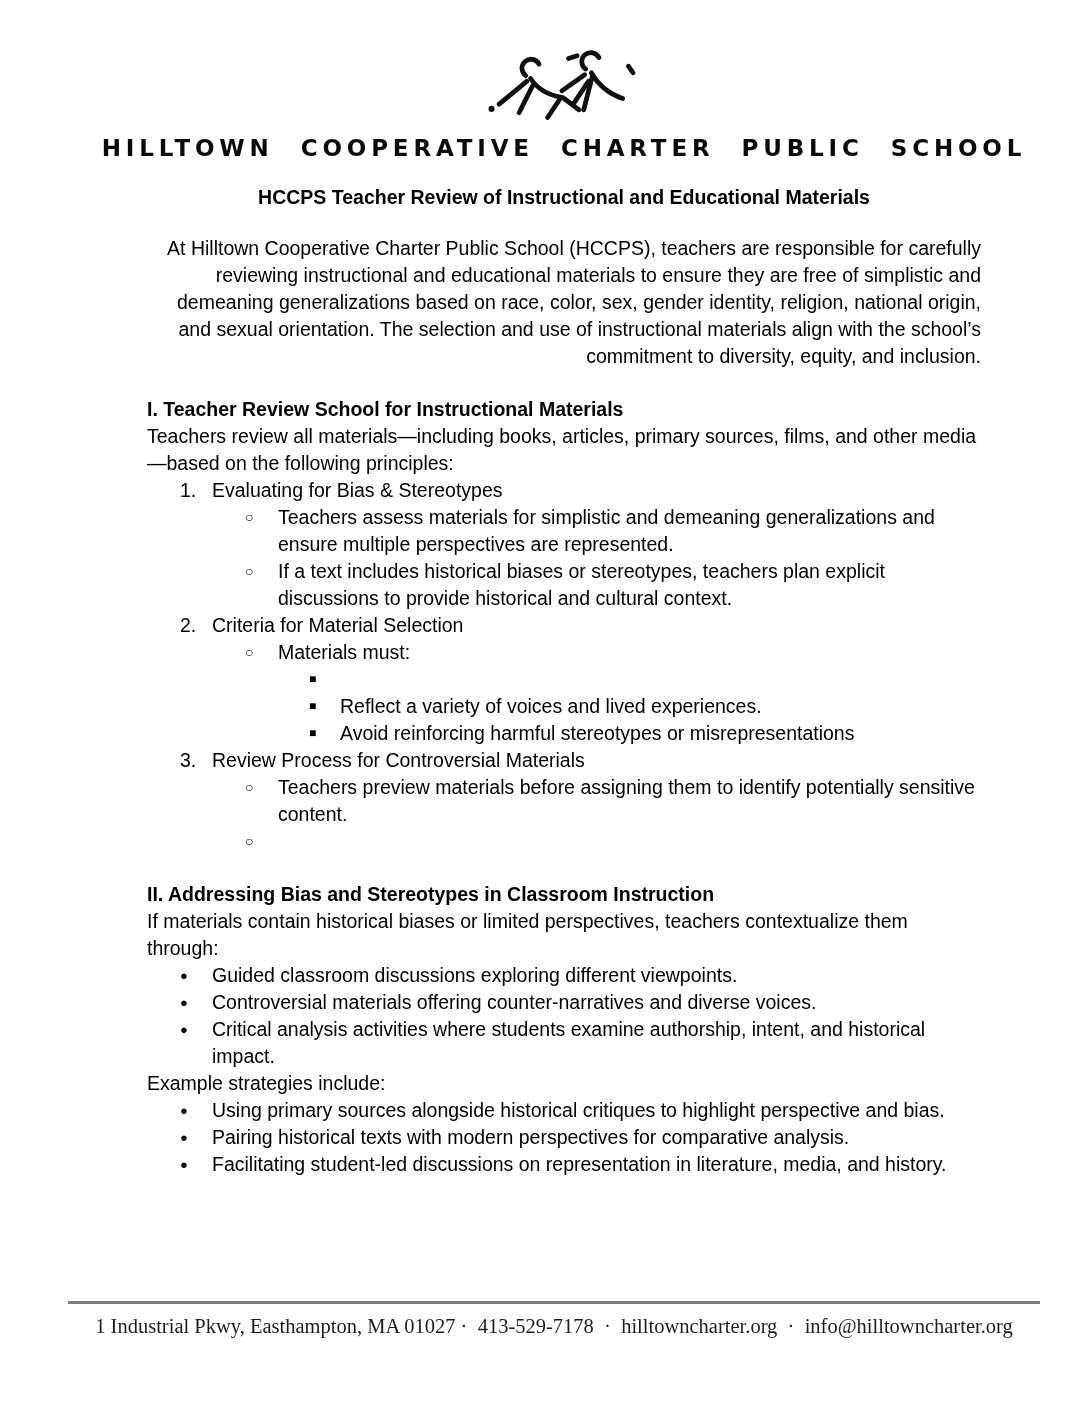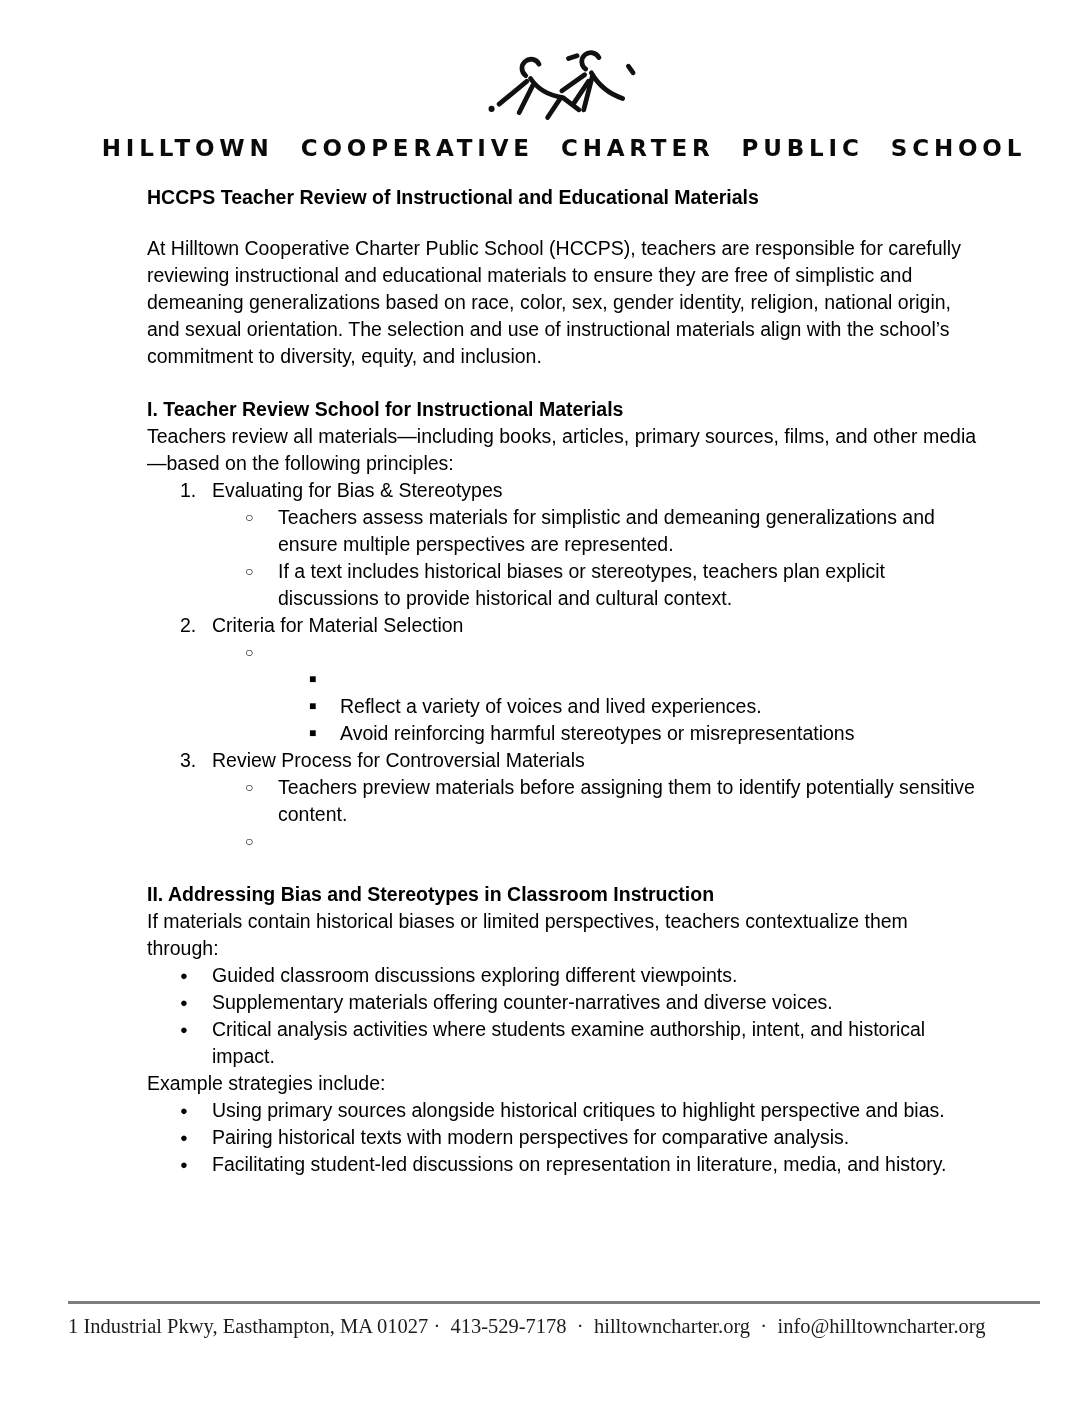--- a/index.html
+++ b/index.html
@@ -30,7 +30,7 @@
     color: #0a0a0a;
   }
   .content { padding: 0 127px; }
-  .doc-title { font-weight: 700; margin-top: 22px; }
+  .doc-title { font-weight: 700; text-align: center; margin-top: 22px; }
   .para { margin-top: 24px; }
   .section-heading { font-weight: 700; margin-top: 26px; }
   .li { display: flex; }

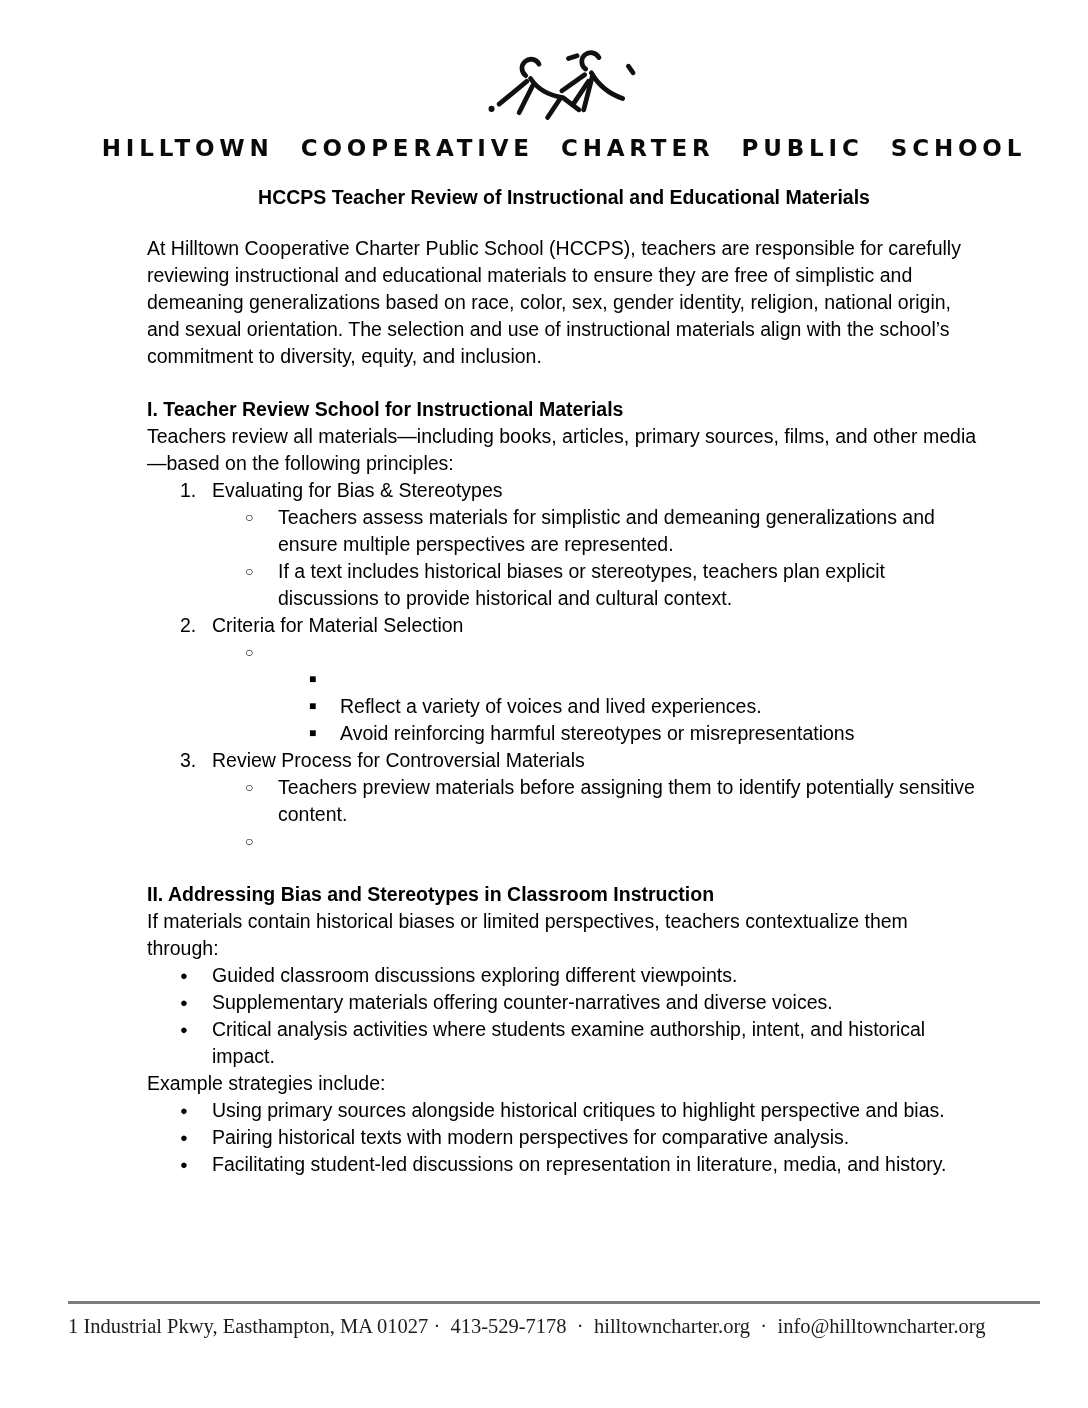--- a/index.html
+++ b/index.html
@@ -31,7 +31,7 @@
   }
   .content { padding: 0 127px; }
   .doc-title { font-weight: 700; text-align: center; margin-top: 22px; }
-  .para { margin-top: 24px; }
+  .para { margin-top: 24px; text-align: right; }
   .section-heading { font-weight: 700; margin-top: 26px; }
   .li { display: flex; }
   .li .t { flex: 1; }

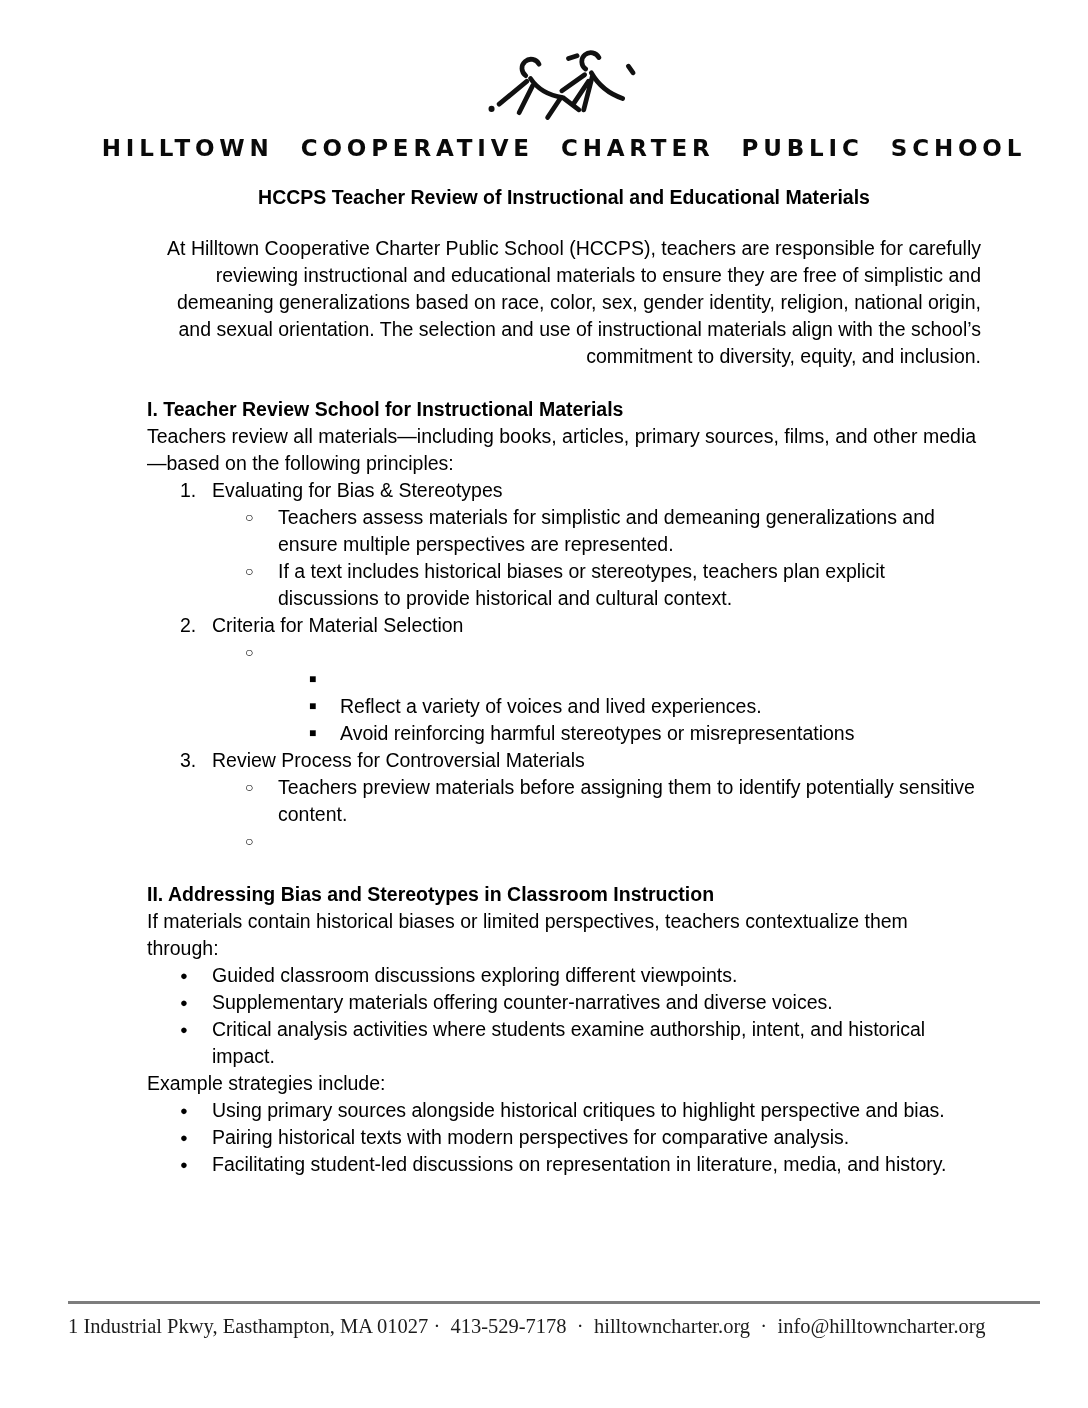--- a/index.html
+++ b/index.html
@@ -110,6 +110,7 @@
     </div>
     <div class="li">
       <span class="m2 bullet-circle">○</span>
+      <span class="t">Materials must:</span>
     </div>
     <div class="li">
       <span class="m3 bullet-square">■</span>

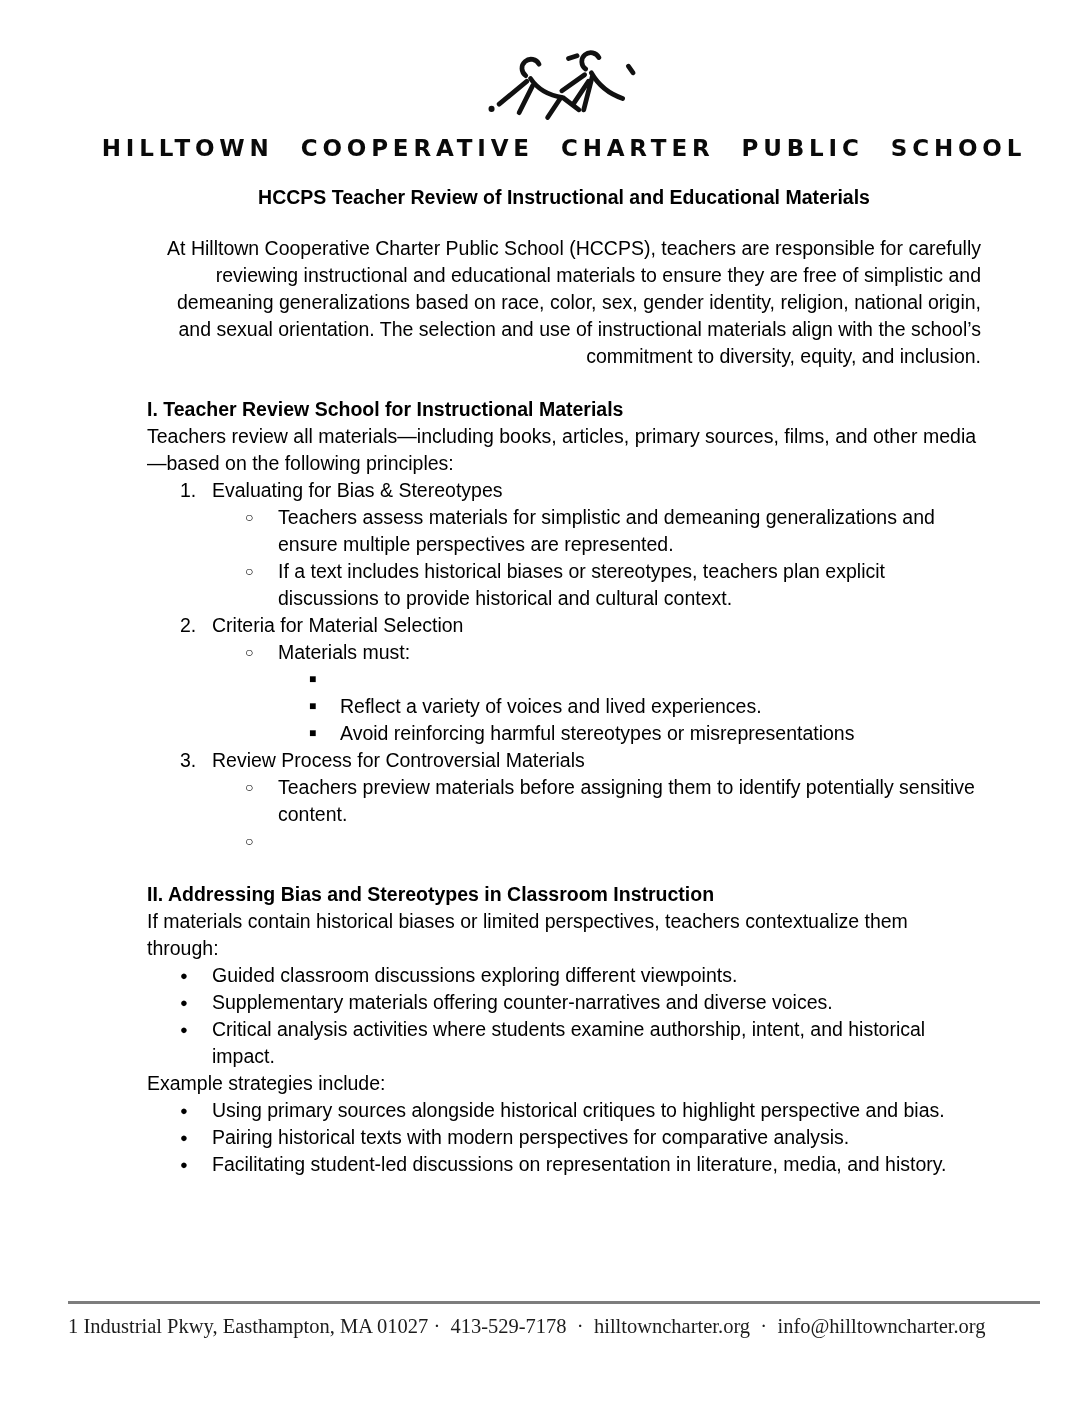--- a/index.html
+++ b/index.html
@@ -145,7 +145,7 @@
     </div>
     <div class="li">
       <span class="m1 bullet-disc">●</span>
-      <span class="t">Supplementary materials offering counter-narratives and diverse voices.</span>
+      <span class="t">Controversial materials offering counter-narratives and diverse voices.</span>
     </div>
     <div class="li">
       <span class="m1 bullet-disc">●</span>

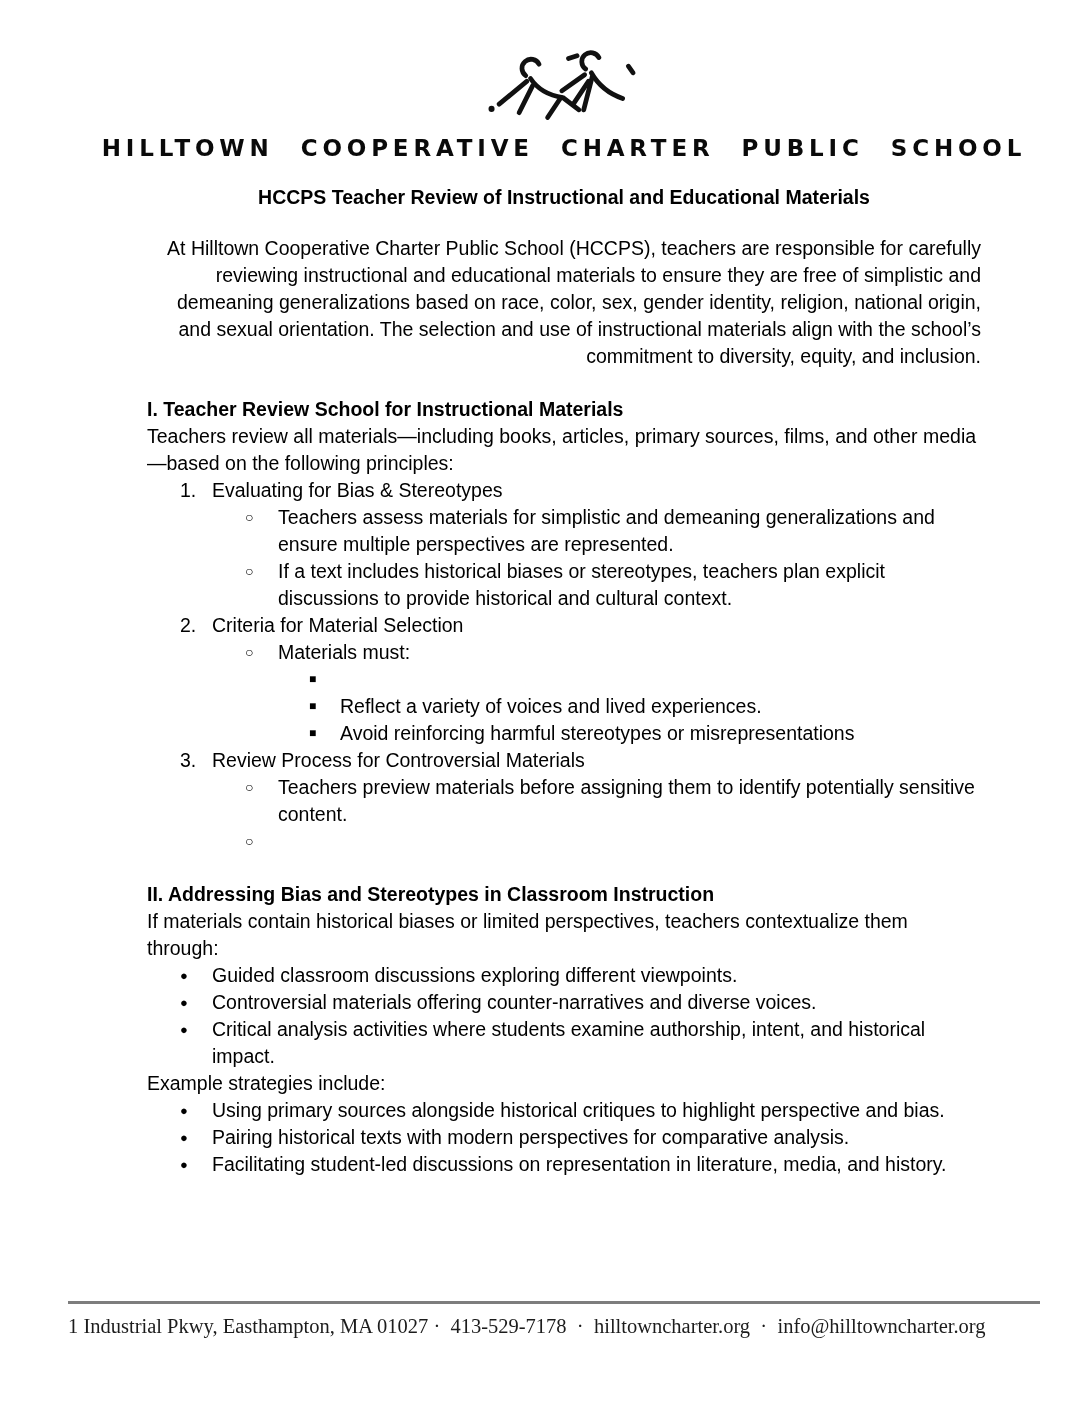--- a/index.html
+++ b/index.html
@@ -50,7 +50,7 @@
   .footer-rule { border-top: 3px solid #7d7d7d; height: 0; }
   .footer-text {
     margin-top: 9px;
-    text-align: left;
+    text-align: center;
     font-family: "Liberation Serif", serif;
     font-size: 20.5px;
     color: #1c1c1c;

